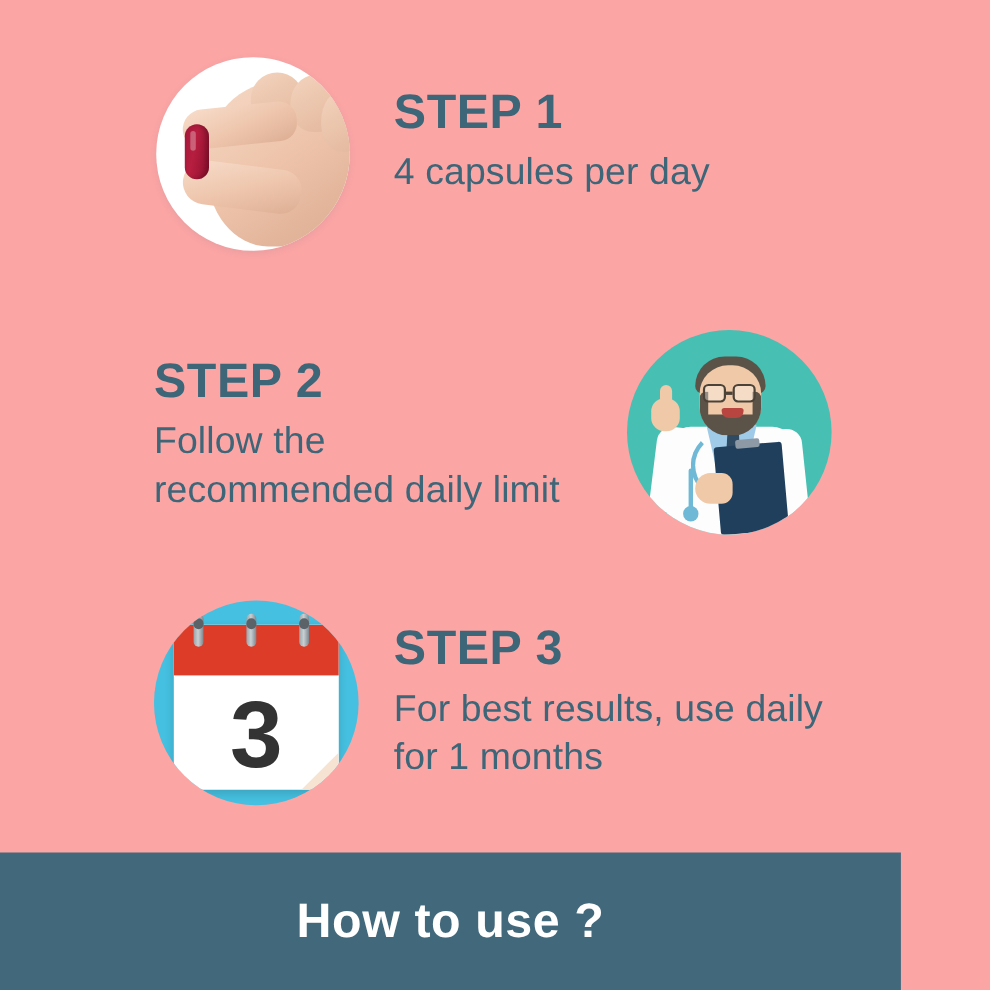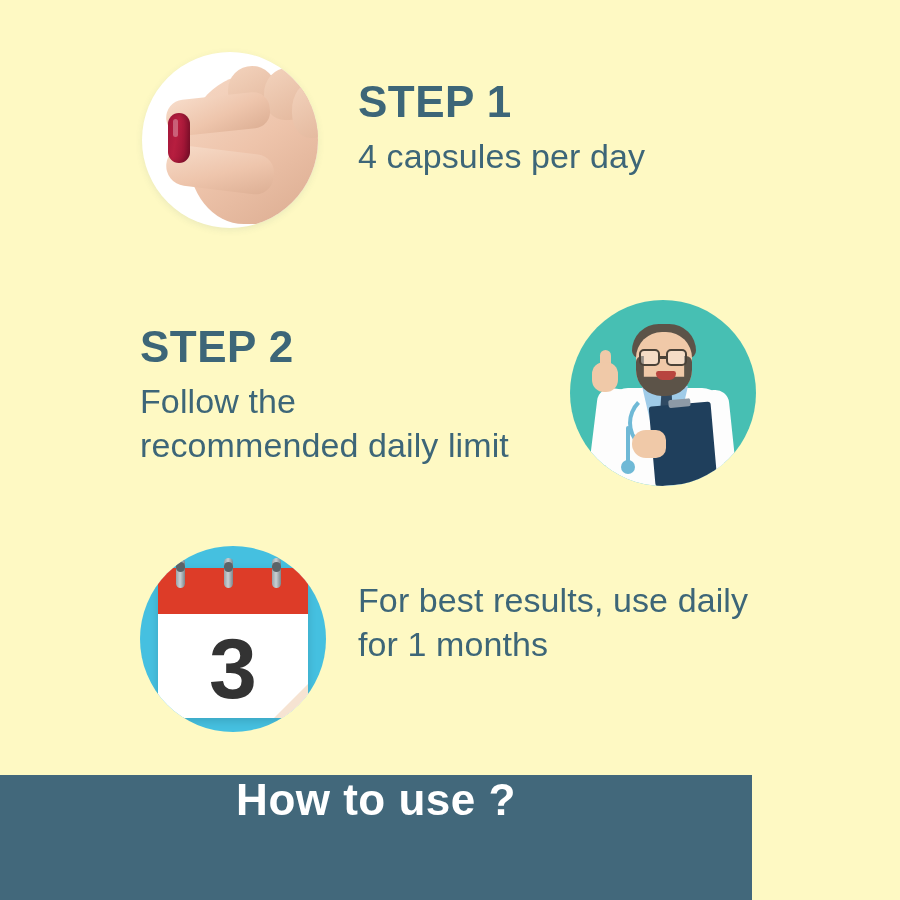--- a/index.html
+++ b/index.html
@@ -14,7 +14,7 @@
     position: relative;
     width: 900px;
     height: 900px;
-    background: #fef9c3;
+    background: #fca5a5;
   }
 
   

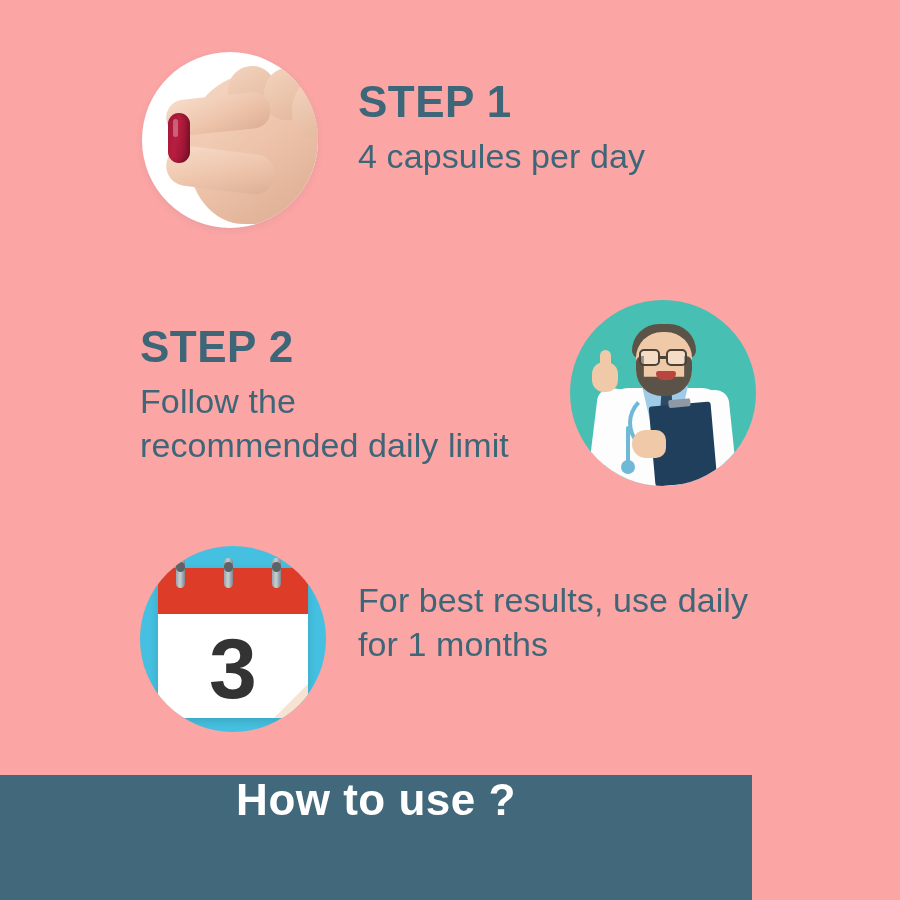--- a/index.html
+++ b/index.html
@@ -345,6 +345,7 @@
     </div>
 
     <div class="step-text" style="left:358px; top:568px; width:400px;">
+      <div class="step-title">STEP 3</div>
       <div class="step-desc">For best results, use daily for 1 months</div>
     </div>
   </div>

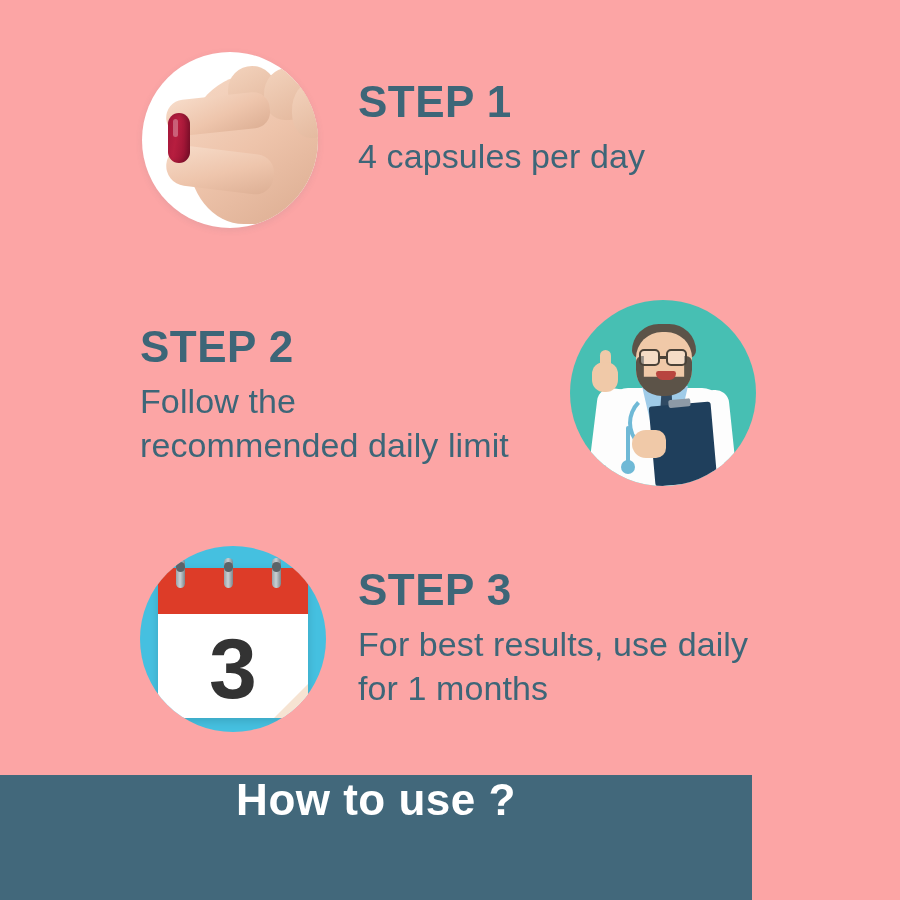--- a/index.html
+++ b/index.html
@@ -258,9 +258,9 @@
   #footer {
     position:absolute;
     left: 0; bottom: 0;
-    width: 752px; height: 125px;
+    width: 819px; height: 125px;
     background: #42687b;
-    display:flex; align-items:flex-start; justify-content:center;
+    display:flex; align-items:center; justify-content:center;
   }
   #footer-title {
     color:#ffffff;

